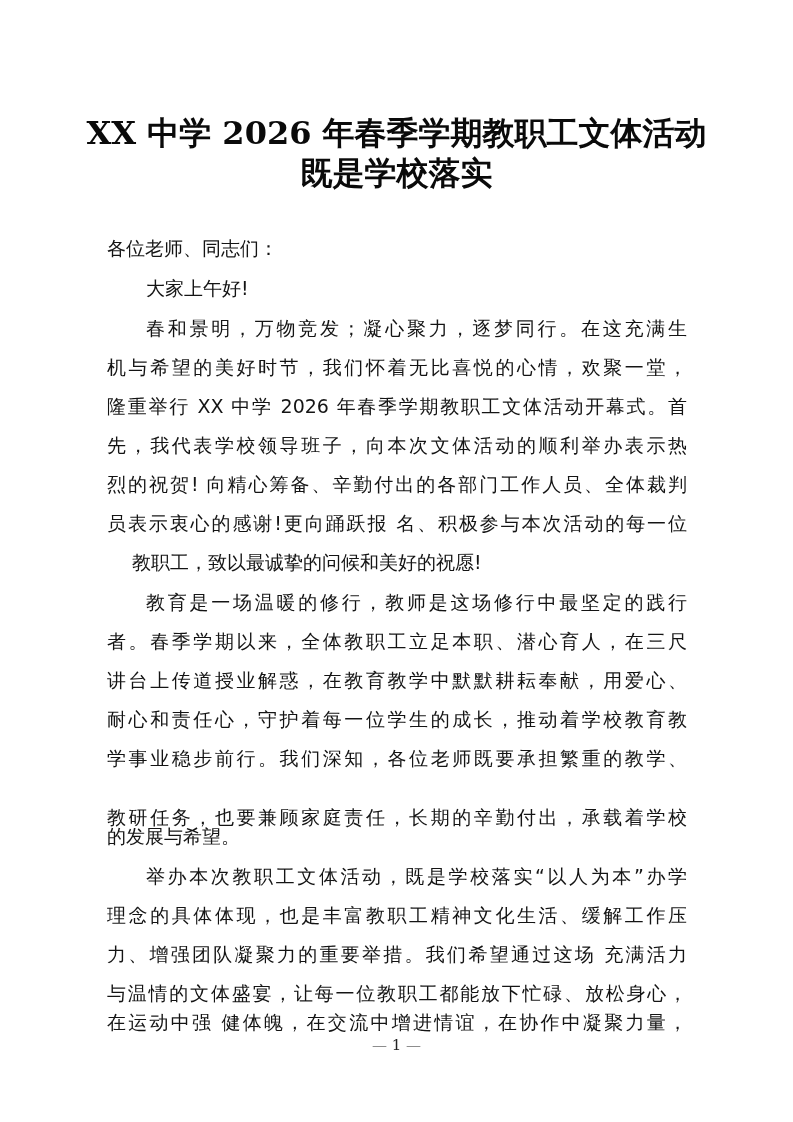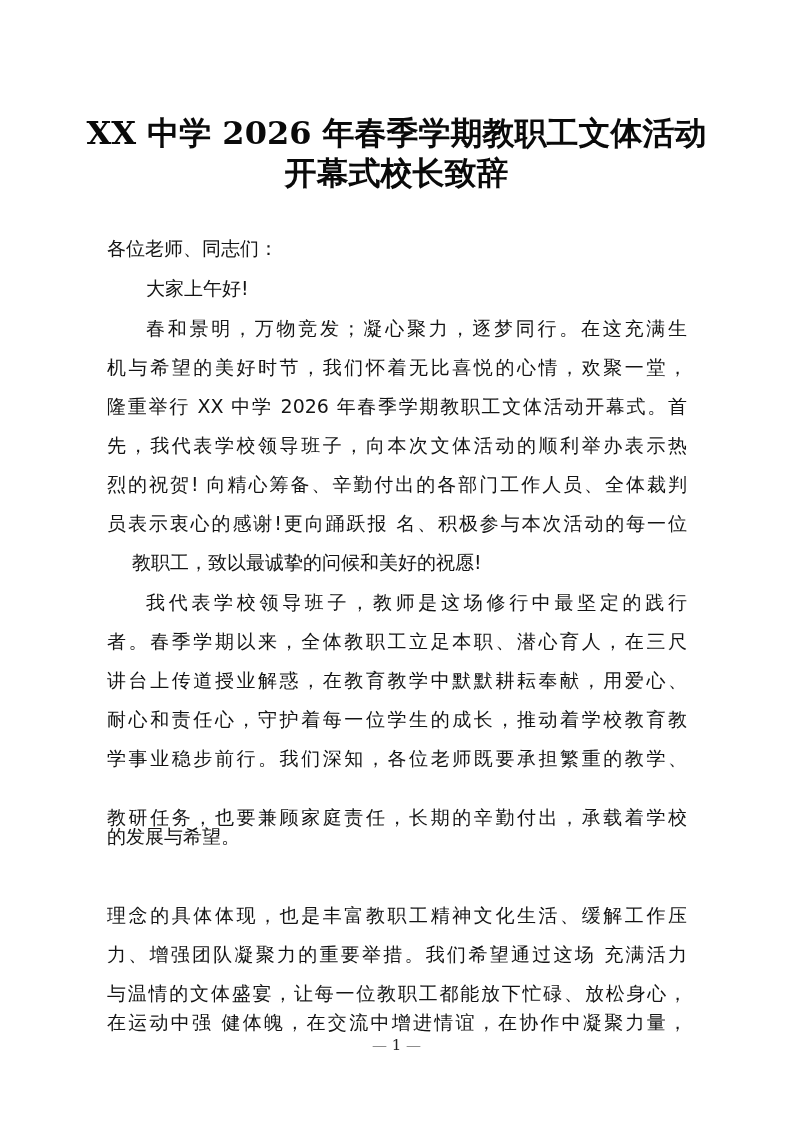--- a/index.html
+++ b/index.html
@@ -75,7 +75,7 @@
 <div class="page">
 
   <div class="title title-line-1">XX 中学 2026 年春季学期教职工文体活动</div>
-  <div class="title title-line-2">开幕式校长致辞</div>
+  <div class="title title-line-2">既是学校落实</div>
 
   <div class="body-line short" style="top:236px;">各位老师、同志们：</div>
   <div class="body-line short indent" style="top:276px;">大家上午好!</div>

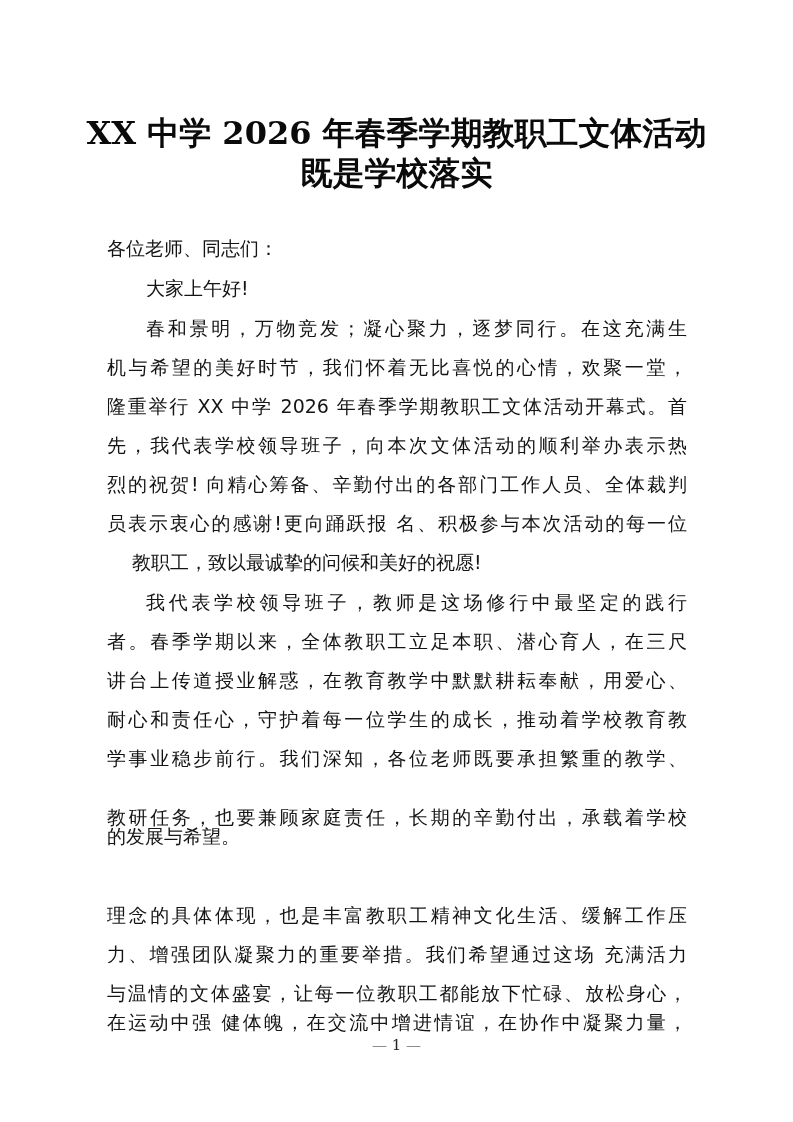--- a/index.html
+++ b/index.html
@@ -88,7 +88,7 @@
   <div class="body-line" style="top:511px;">员表示衷心的感谢!更向踊跃报 名、积极参与本次活动的每一位</div>
   <div class="body-line short" style="top:550px;margin-left:25px;">教职工，致以最诚挚的问候和美好的祝愿!</div>
 
-  <div class="body-line indent" style="top:590px;">我代表学校领导班子，教师是这场修行中最坚定的践行</div>
+  <div class="body-line indent" style="top:590px;">教育是一场温暖的修行，教师是这场修行中最坚定的践行</div>
   <div class="body-line" style="top:629px;">者。春季学期以来，全体教职工立足本职、潜心育人，在三尺</div>
   <div class="body-line" style="top:668px;">讲台上传道授业解惑，在教育教学中默默耕耘奉献，用爱心、</div>
   <div class="body-line" style="top:707px;">耐心和责任心，守护着每一位学生的成长，推动着学校教育教</div>

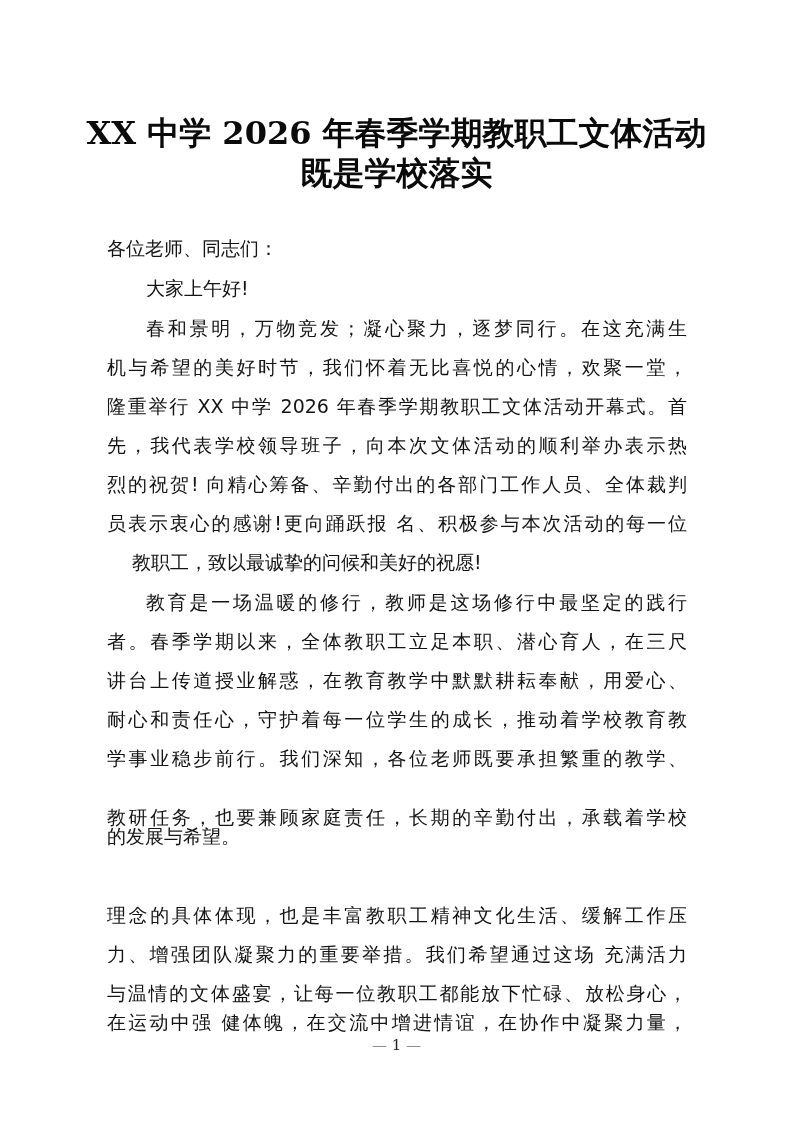--- a/index.html
+++ b/index.html
@@ -96,6 +96,7 @@
   <div class="body-line" style="top:785px;margin-top:20px;">教研任务，也要兼顾家庭责任，长期的辛勤付出，承载着学校</div>
   <div class="body-line short" style="top:824px;">的发展与希望。</div>
 
+  <div class="body-line indent" style="top:864px;">举办本次教职工文体活动，既是学校落实“以人为本”办学</div>
   <div class="body-line" style="top:903px;">理念的具体体现，也是丰富教职工精神文化生活、缓解工作压</div>
   <div class="body-line" style="top:942px;">力、增强团队凝聚力的重要举措。我们希望通过这场 充满活力</div>
   <div class="body-line" style="top:981px;">与温情的文体盛宴，让每一位教职工都能放下忙碌、放松身心，</div>

